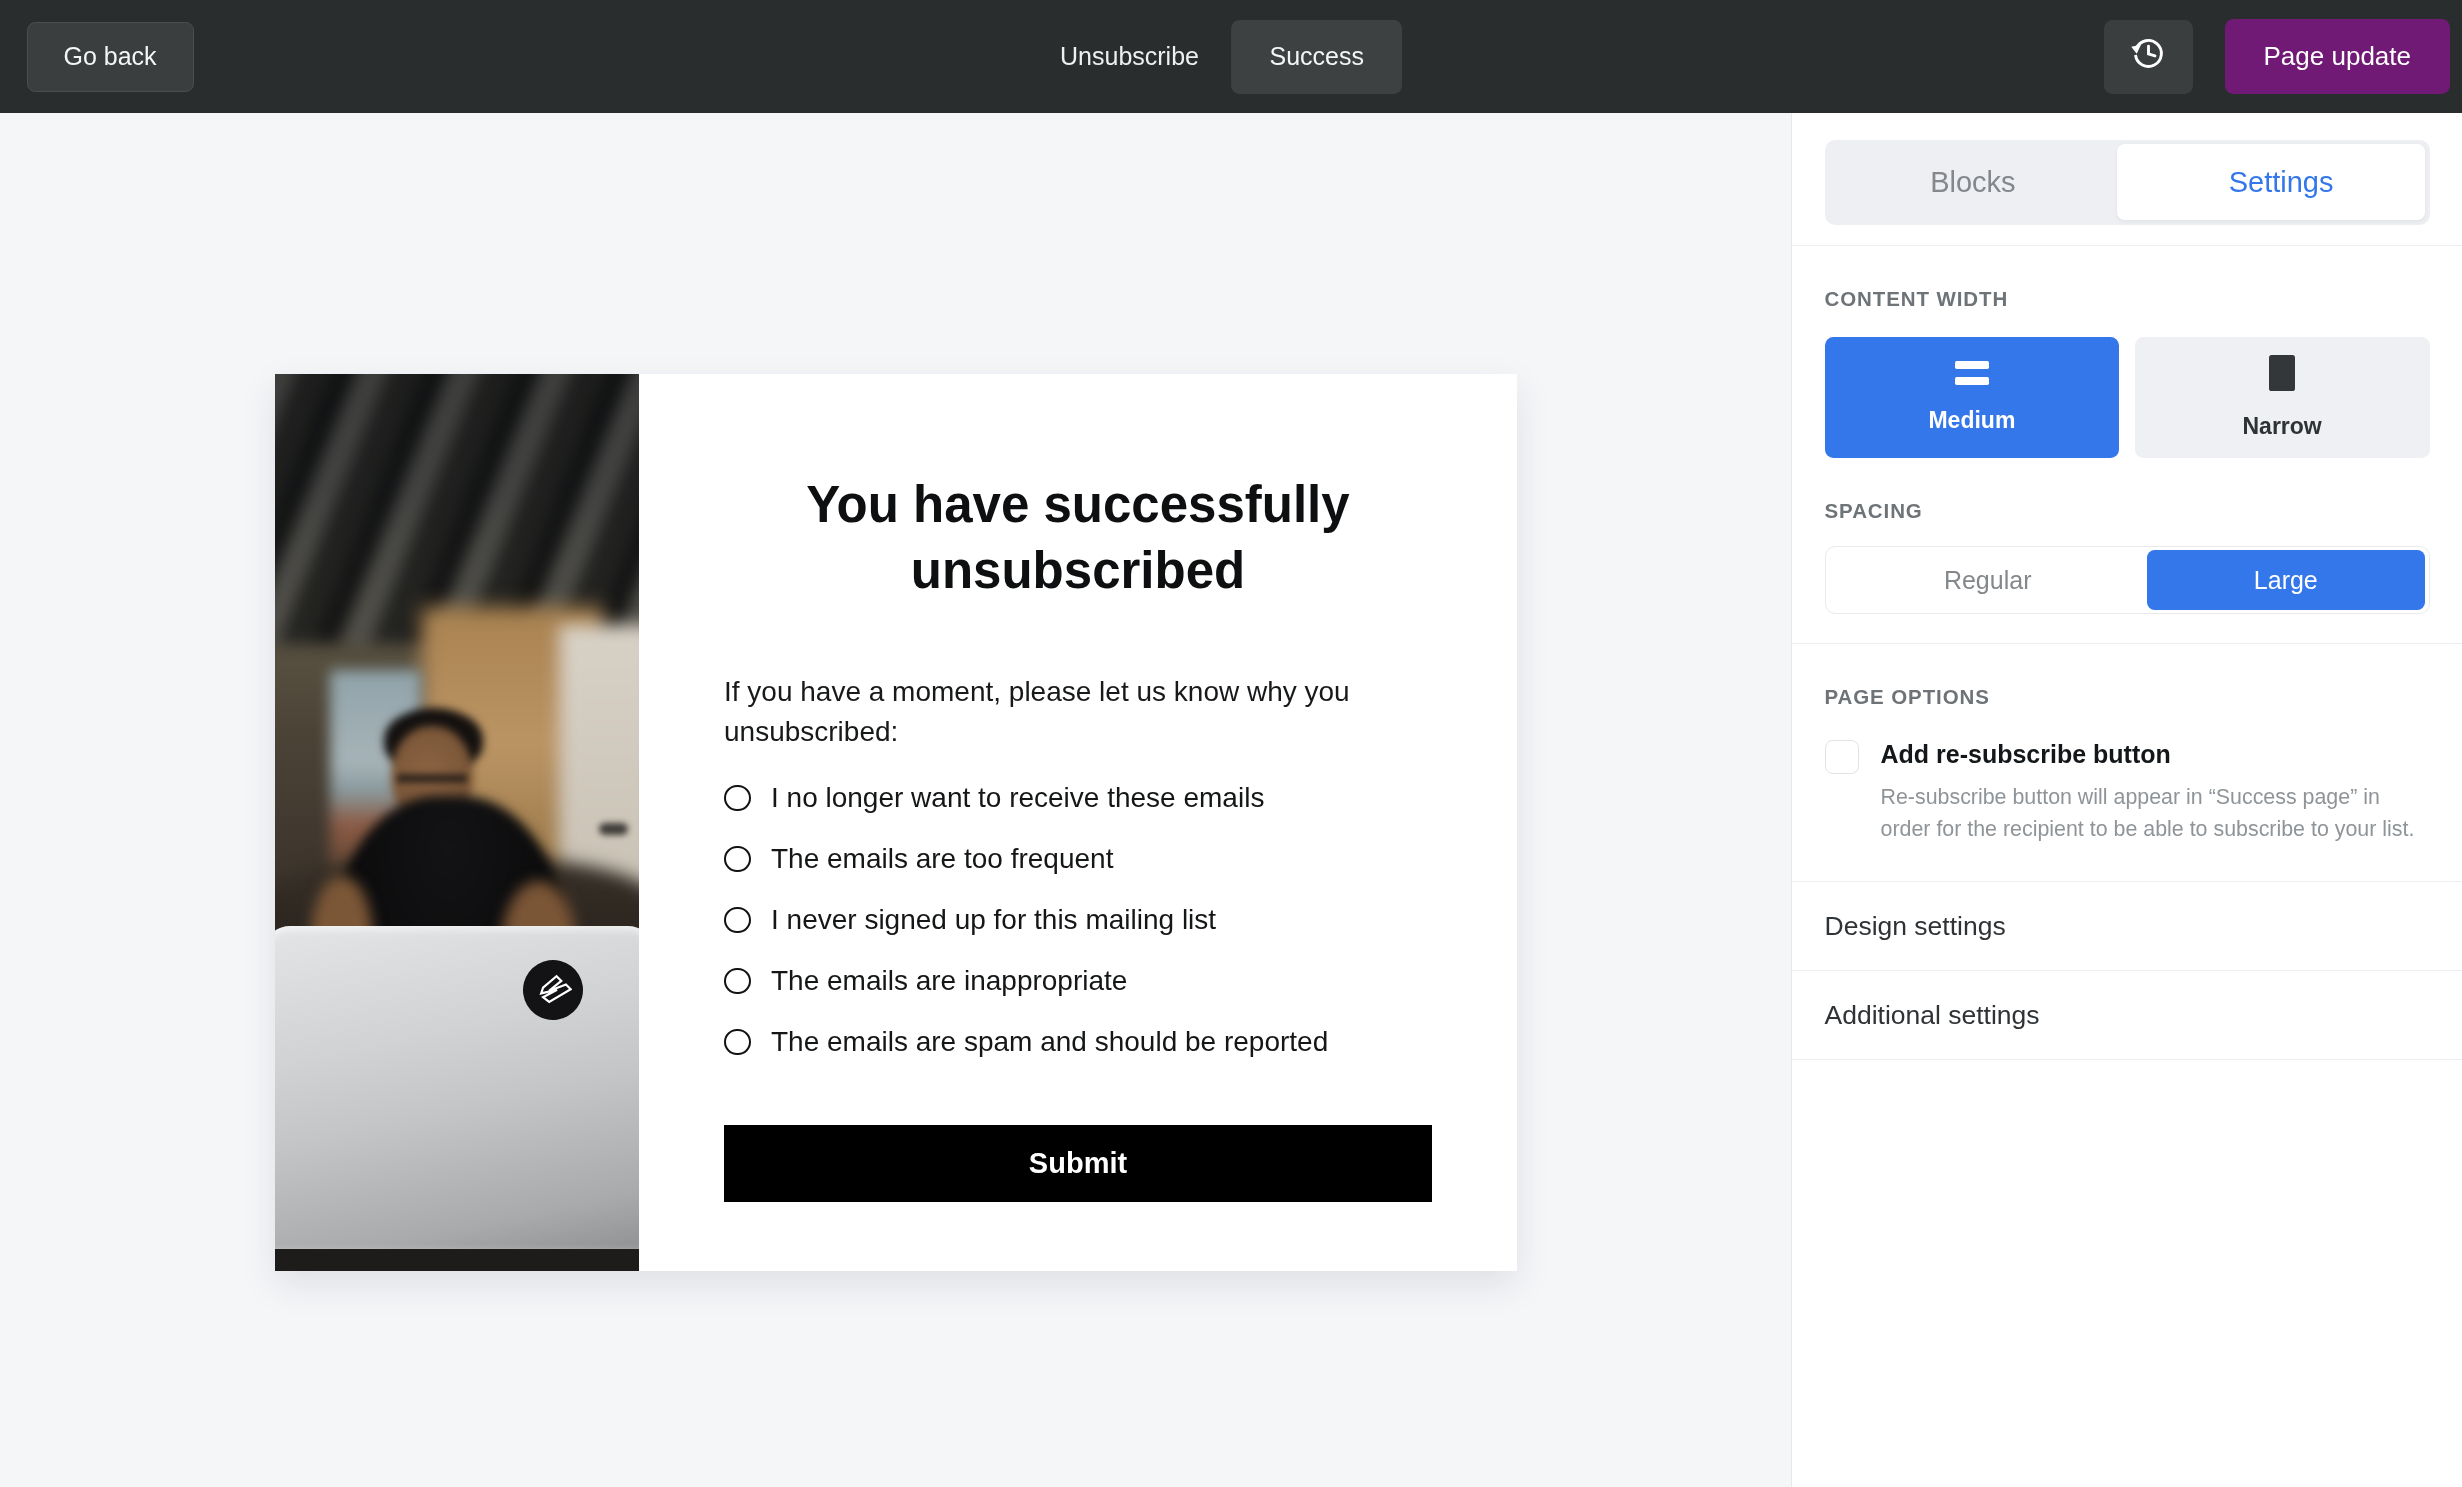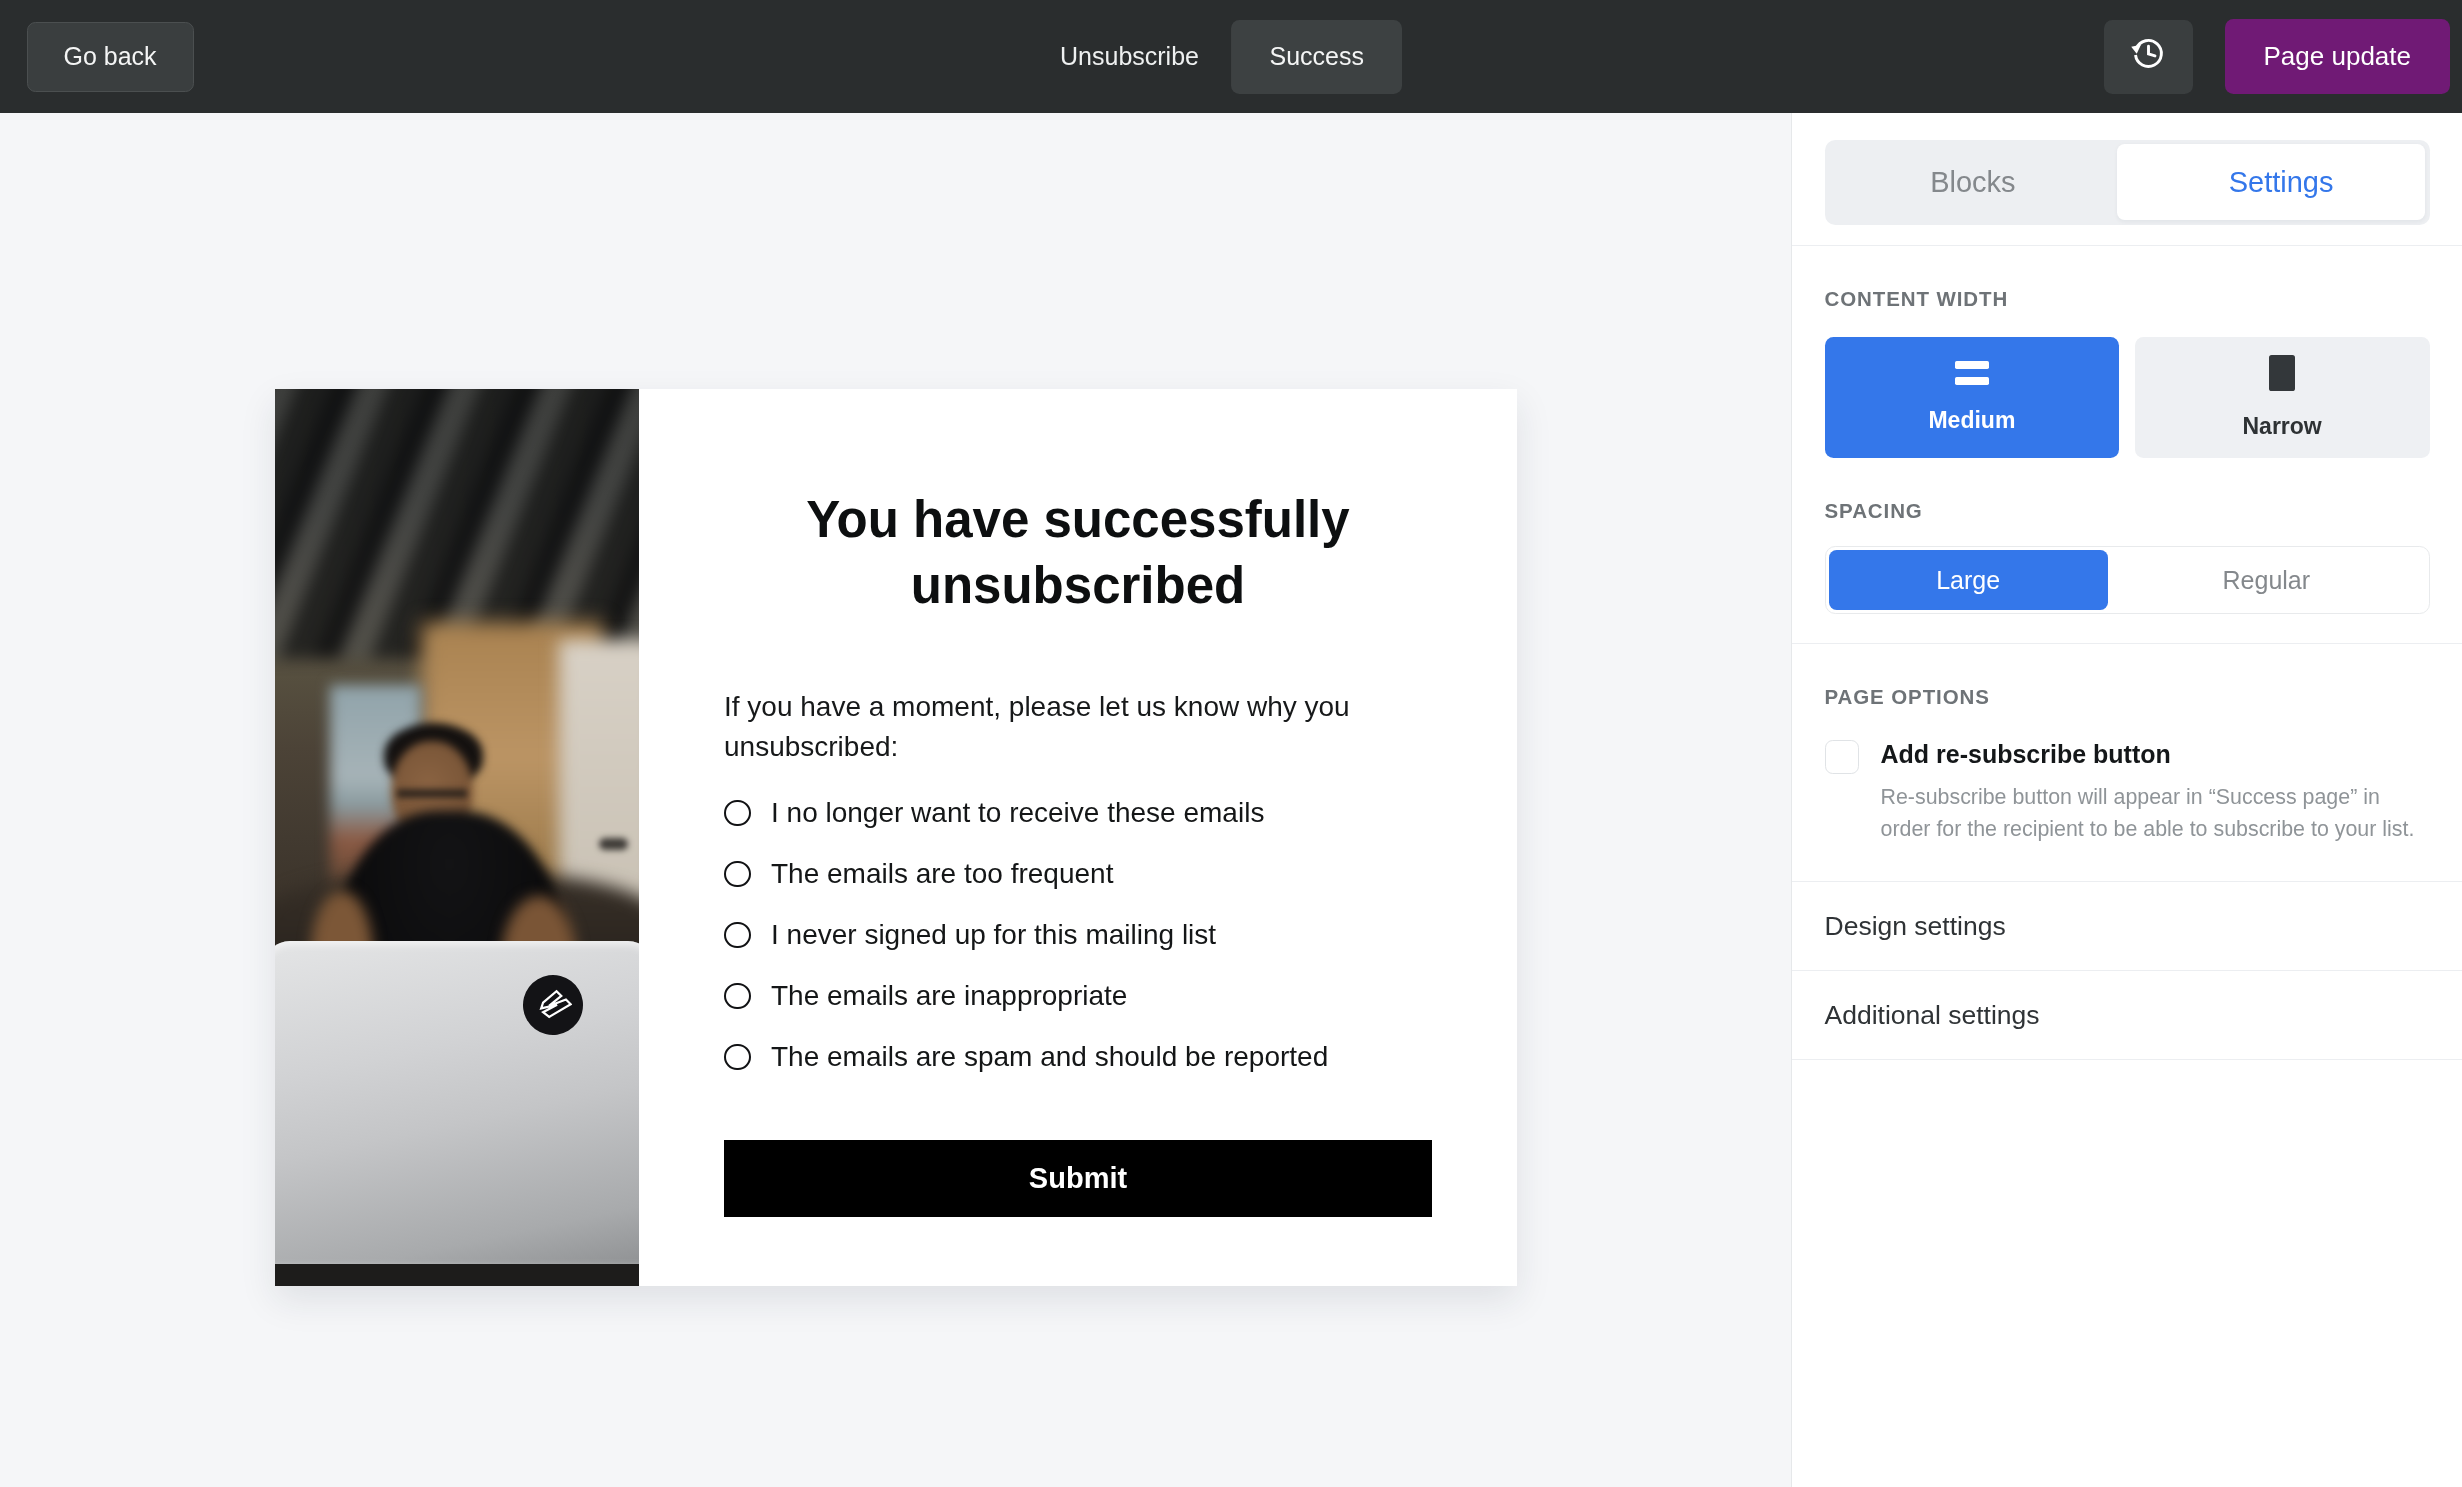--- a/index.html
+++ b/index.html
@@ -26,7 +26,7 @@
 
   
   .card { position:absolute; left:275px; top:261px; width:1242px; height:897px; background:#ffffff;
-          box-shadow:0 13.7px 34px rgba(25,35,55,.10); display:flex;margin-top:15px; }
+          box-shadow:0 13.7px 34px rgba(25,35,55,.10); display:flex; }
   .photo { position:relative; width:364px; height:100%; overflow:hidden; background:#3a3631; flex:none; }
   .photo > div { position:absolute; }
   .ph-base { inset:0; background:linear-gradient(180deg,#262624 0%,#30302e 12%,#45413a 22%,#564f3f 32%,

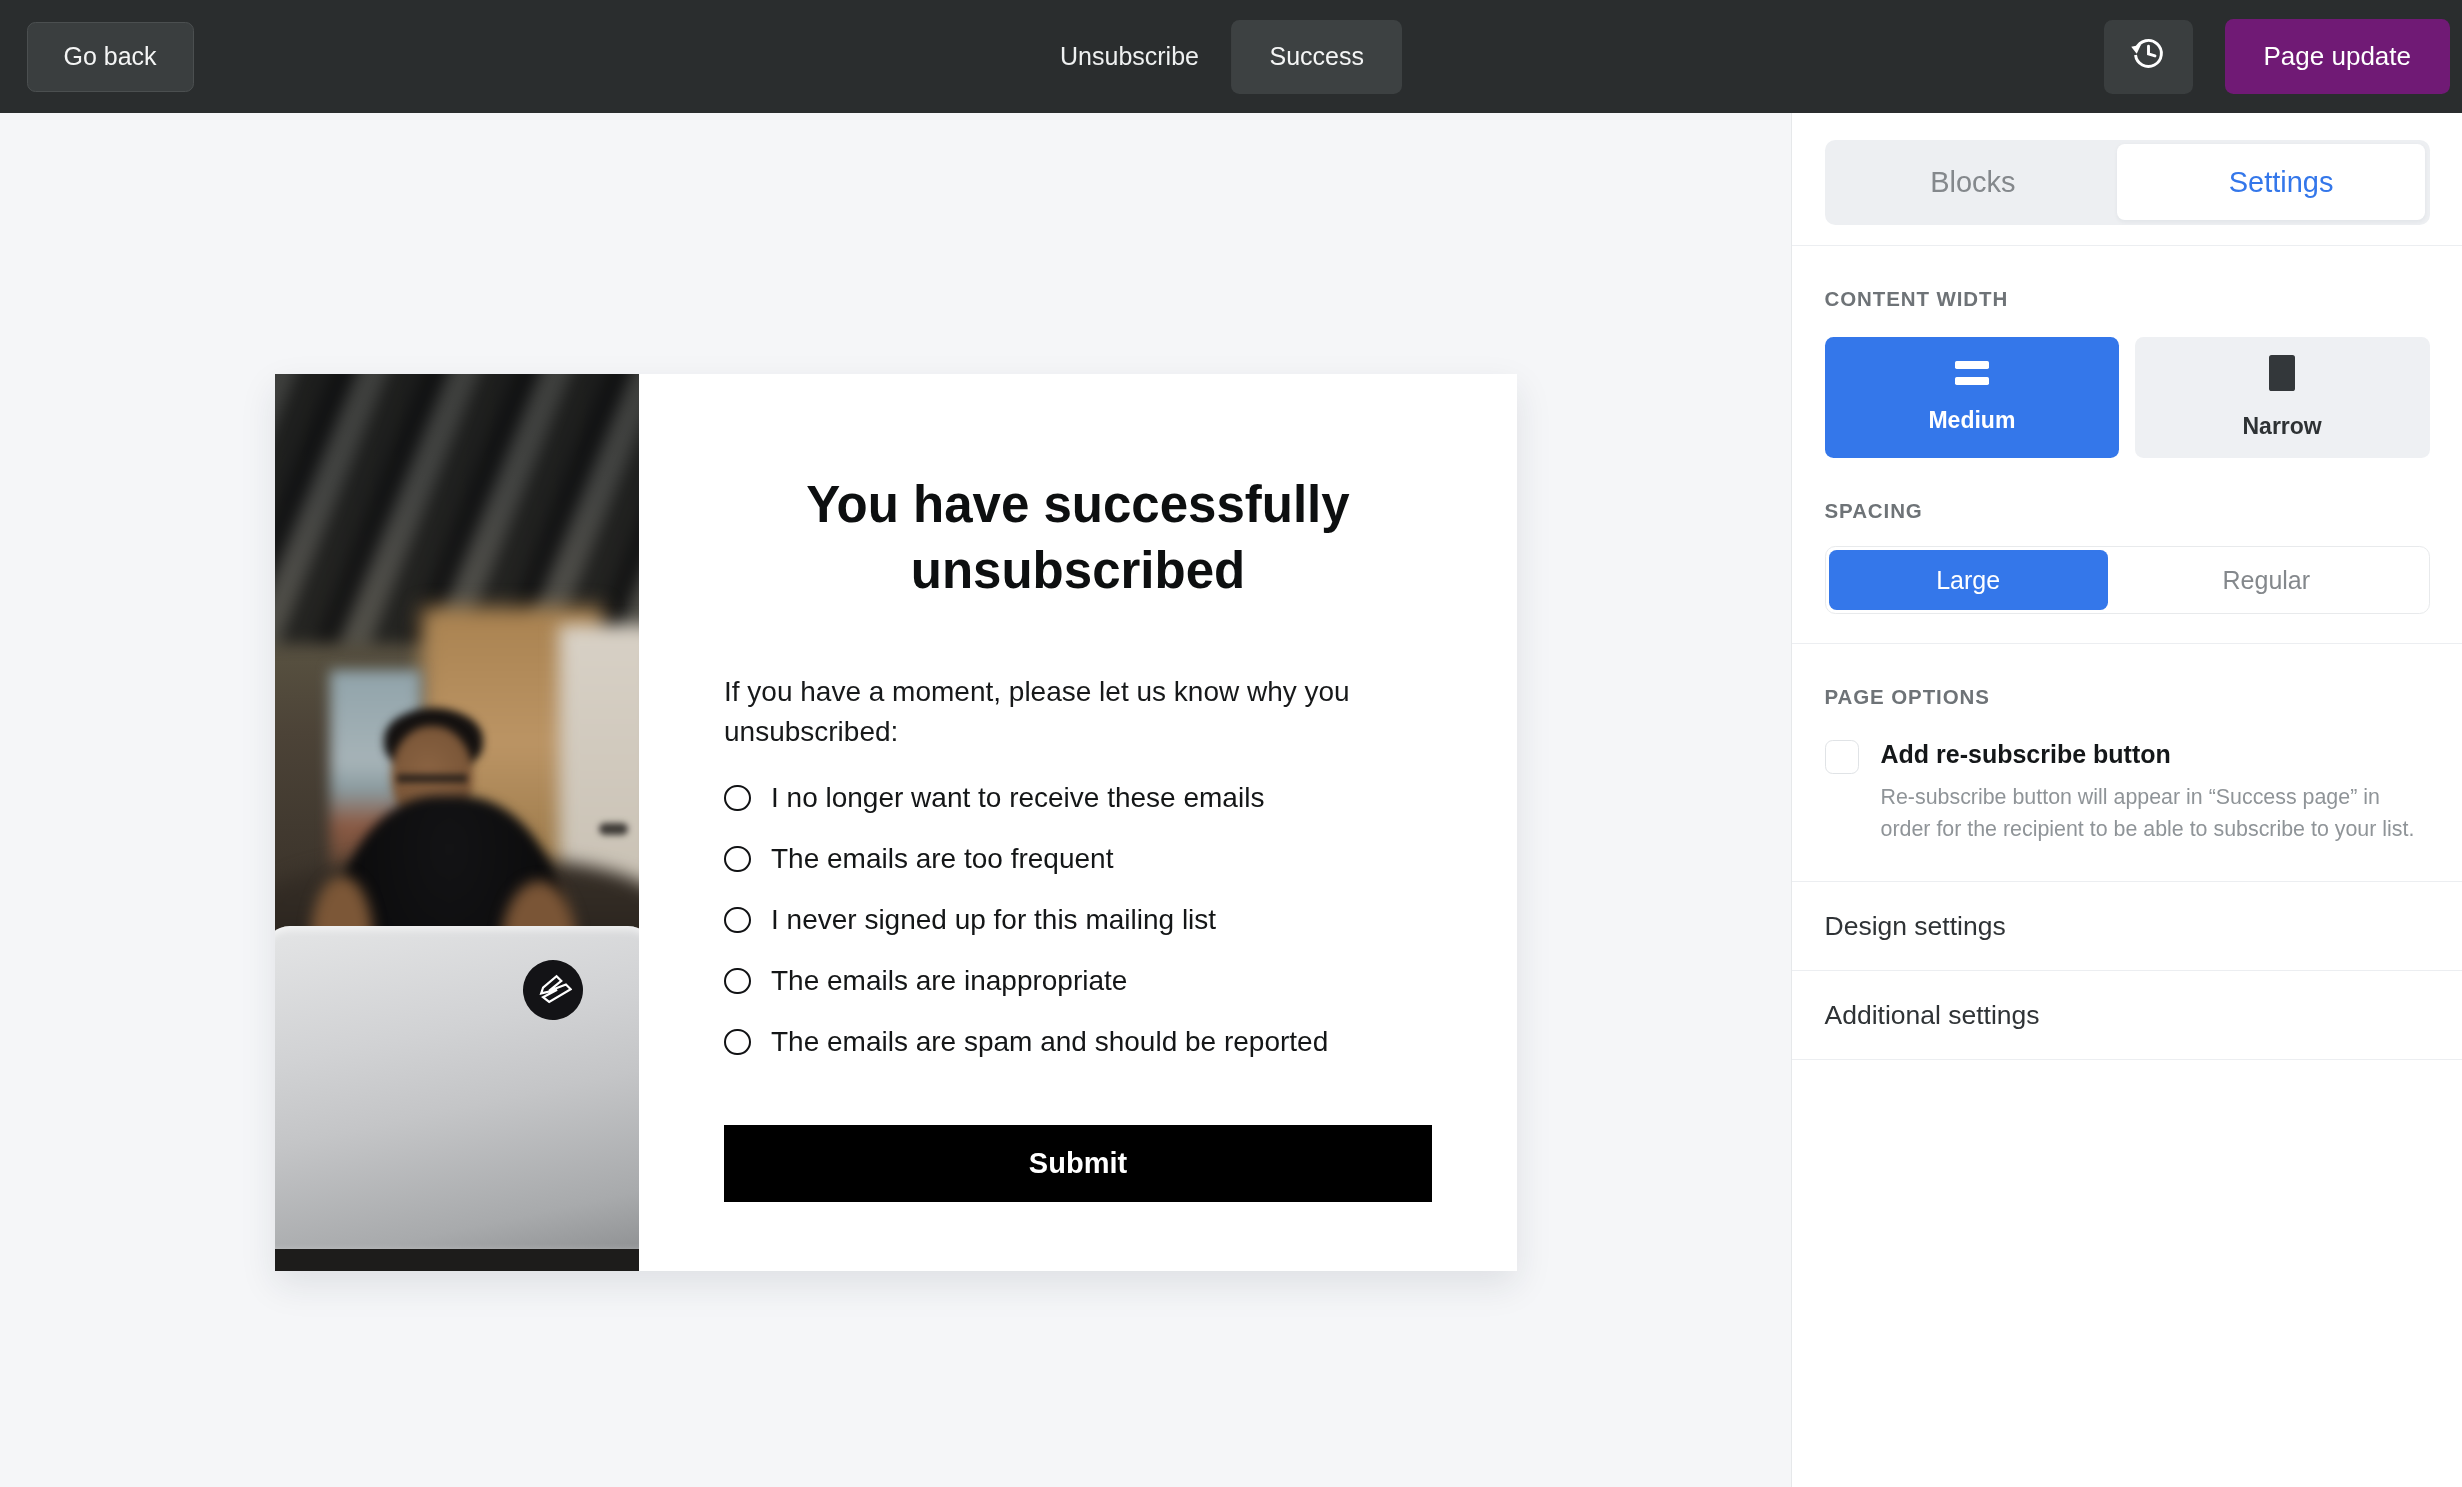--- a/index.html
+++ b/index.html
@@ -234,8 +234,8 @@
       <div class="sb-label">SPACING</div>
 
       <div class="spacing-toggle">
+        <div class="sp-half sp-regular">Regular</div>
         <div class="sp-half sp-large">Large</div>
-        <div class="sp-half sp-regular">Regular</div>
       </div>
     </div>
 

